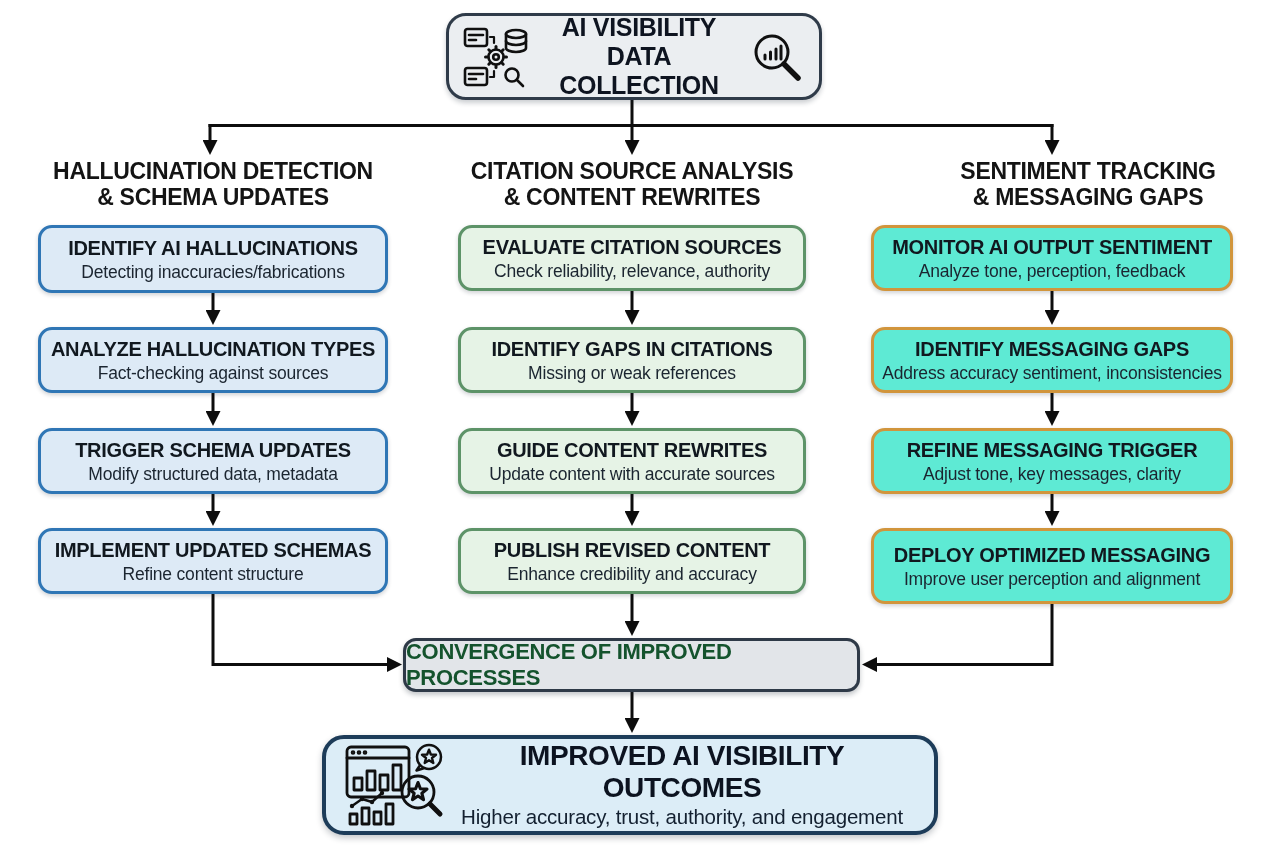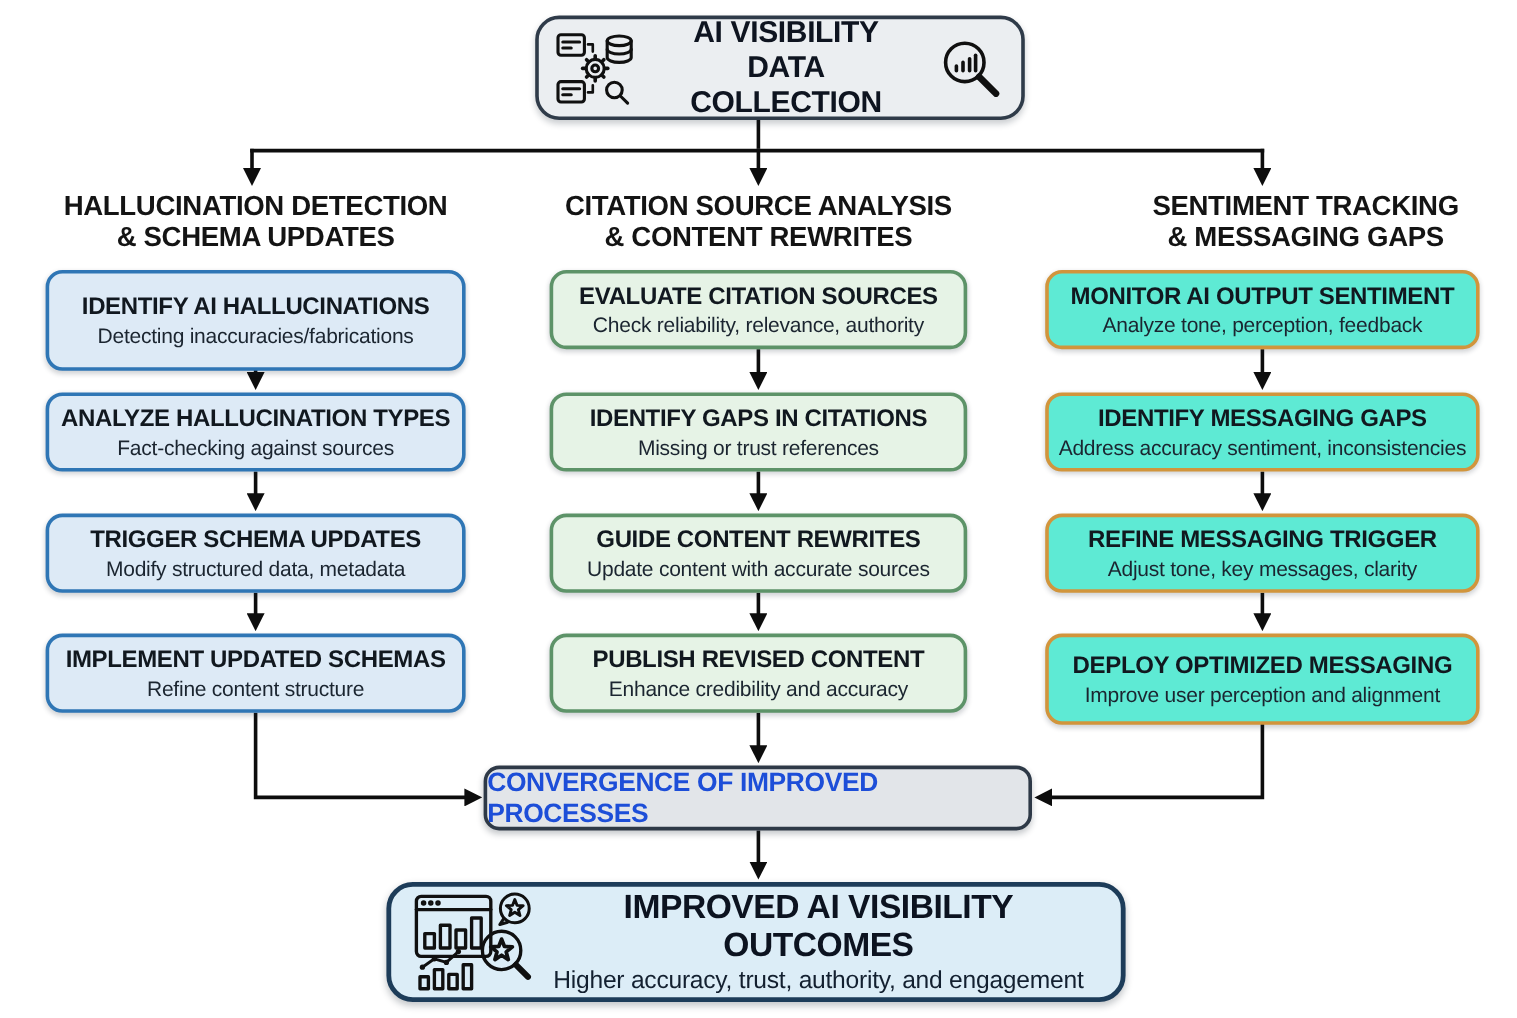--- a/index.html
+++ b/index.html
@@ -12,7 +12,7 @@
 
   
   .top-box{
-    left:446px;top:13px;width:408px;height:87px;border:3px solid #2f3b49;border-radius:20px;
+    left:446px;top:13px;width:376px;height:87px;border:3px solid #2f3b49;border-radius:20px;
     background:#ebeef1;box-shadow:0 3px 5px rgba(20,30,45,.22);gap:14px;padding:0 14px;
   }
   .top-title{font-weight:700;font-size:25px;line-height:29px;text-align:center;letter-spacing:-.3px;color:#0e1420;}

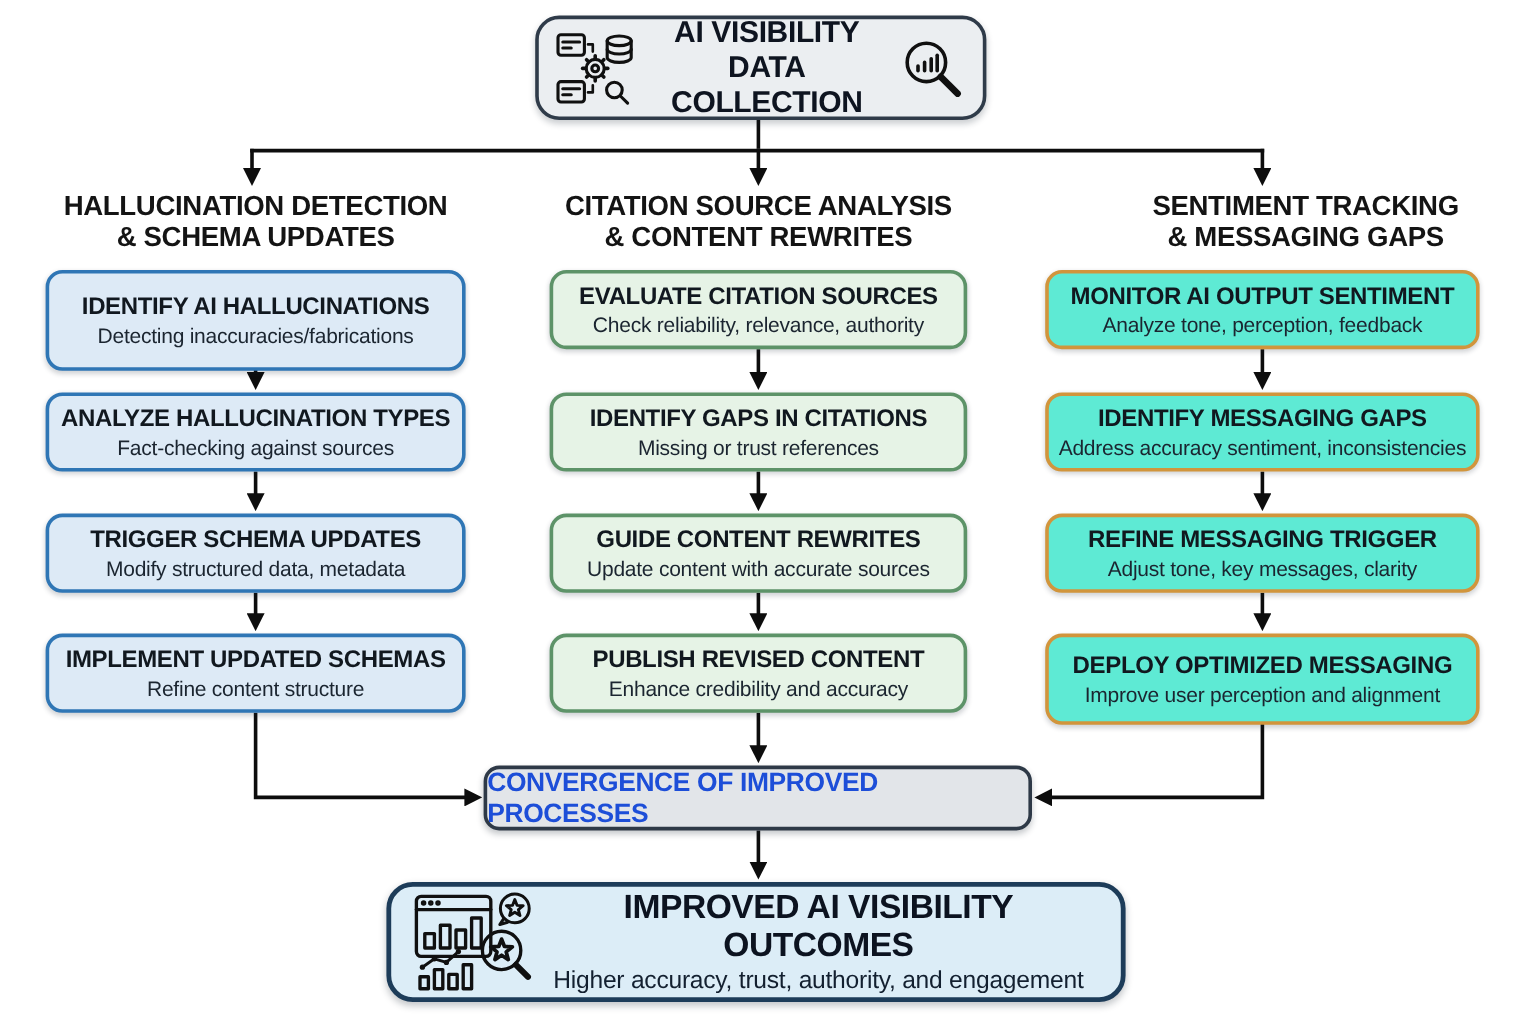--- a/index.html
+++ b/index.html
@@ -152,7 +152,7 @@
     <div>&amp; MESSAGING GAPS</div>
   </div>
 
-  <div class="node step box-blue" style="left:38px;top:225px;width:350px;height:84px;">
+  <div class="node step box-blue" style="left:38px;top:225px;width:350px;height:68px;">
     <div class="t">IDENTIFY AI HALLUCINATIONS</div>
     <div class="s">Detecting inaccuracies/fabrications</div>
   </div>

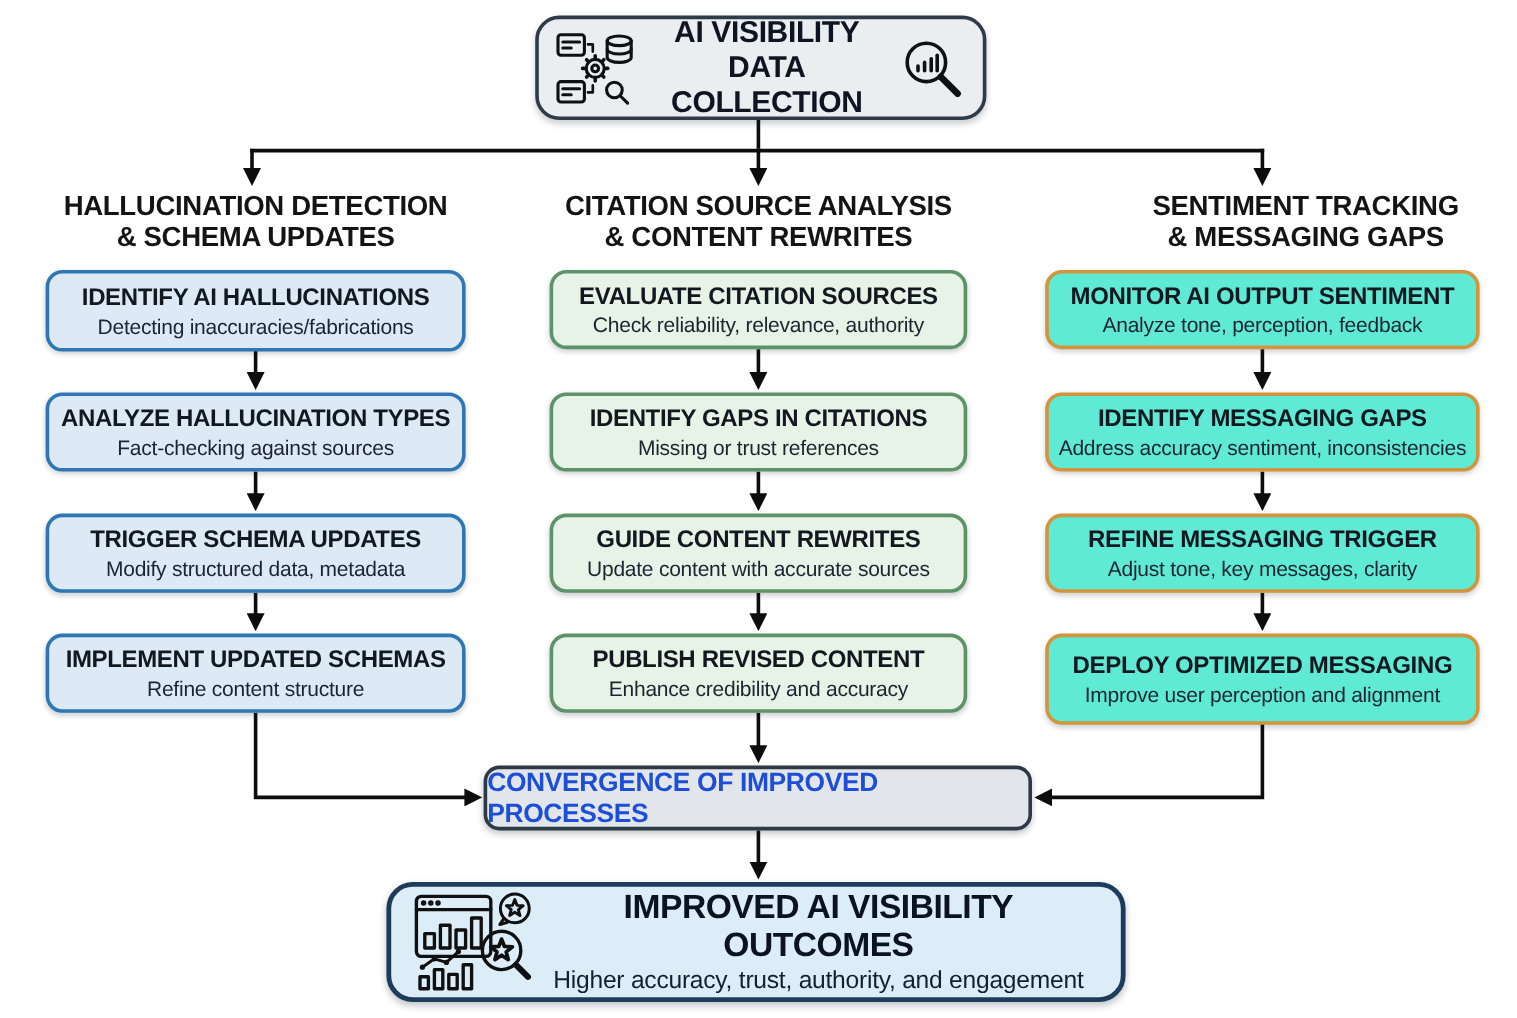--- a/index.html
+++ b/index.html
@@ -175,7 +175,7 @@
   </div>
   <div class="node step box-green" style="left:458px;top:327px;width:348px;height:66px;">
     <div class="t">IDENTIFY GAPS IN CITATIONS</div>
-    <div class="s">Missing or trust references</div>
+    <div class="s">Missing or weak references</div>
   </div>
   <div class="node step box-green" style="left:458px;top:428px;width:348px;height:66px;">
     <div class="t">GUIDE CONTENT REWRITES</div>

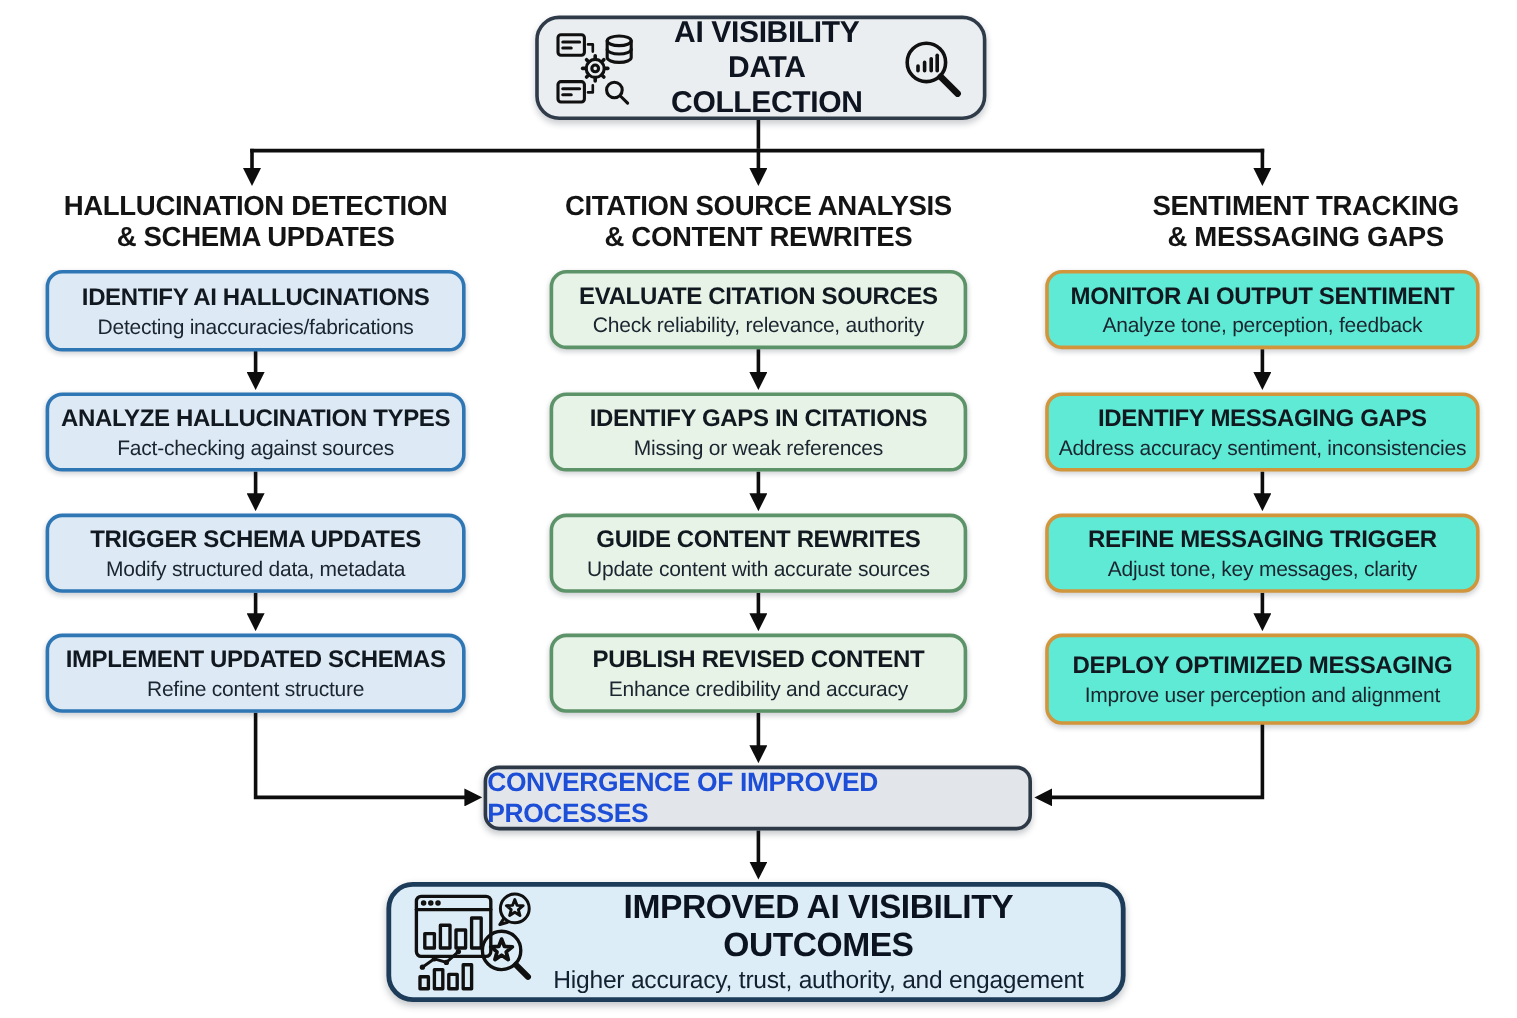--- a/index.html
+++ b/index.html
@@ -39,7 +39,7 @@
     left:403px;top:638px;width:457px;height:54px;border:3px solid #2e3947;border-radius:13px;
     background:#e2e5e9;box-shadow:0 3px 5px rgba(20,30,45,.25);
   }
-  .conv-box .t{font-weight:700;font-size:22px;letter-spacing:-.3px;color:#1d4ed8;}
+  .conv-box .t{font-weight:700;font-size:22px;letter-spacing:-.3px;color:#14532d;}
 
   
   .outcome-box{

